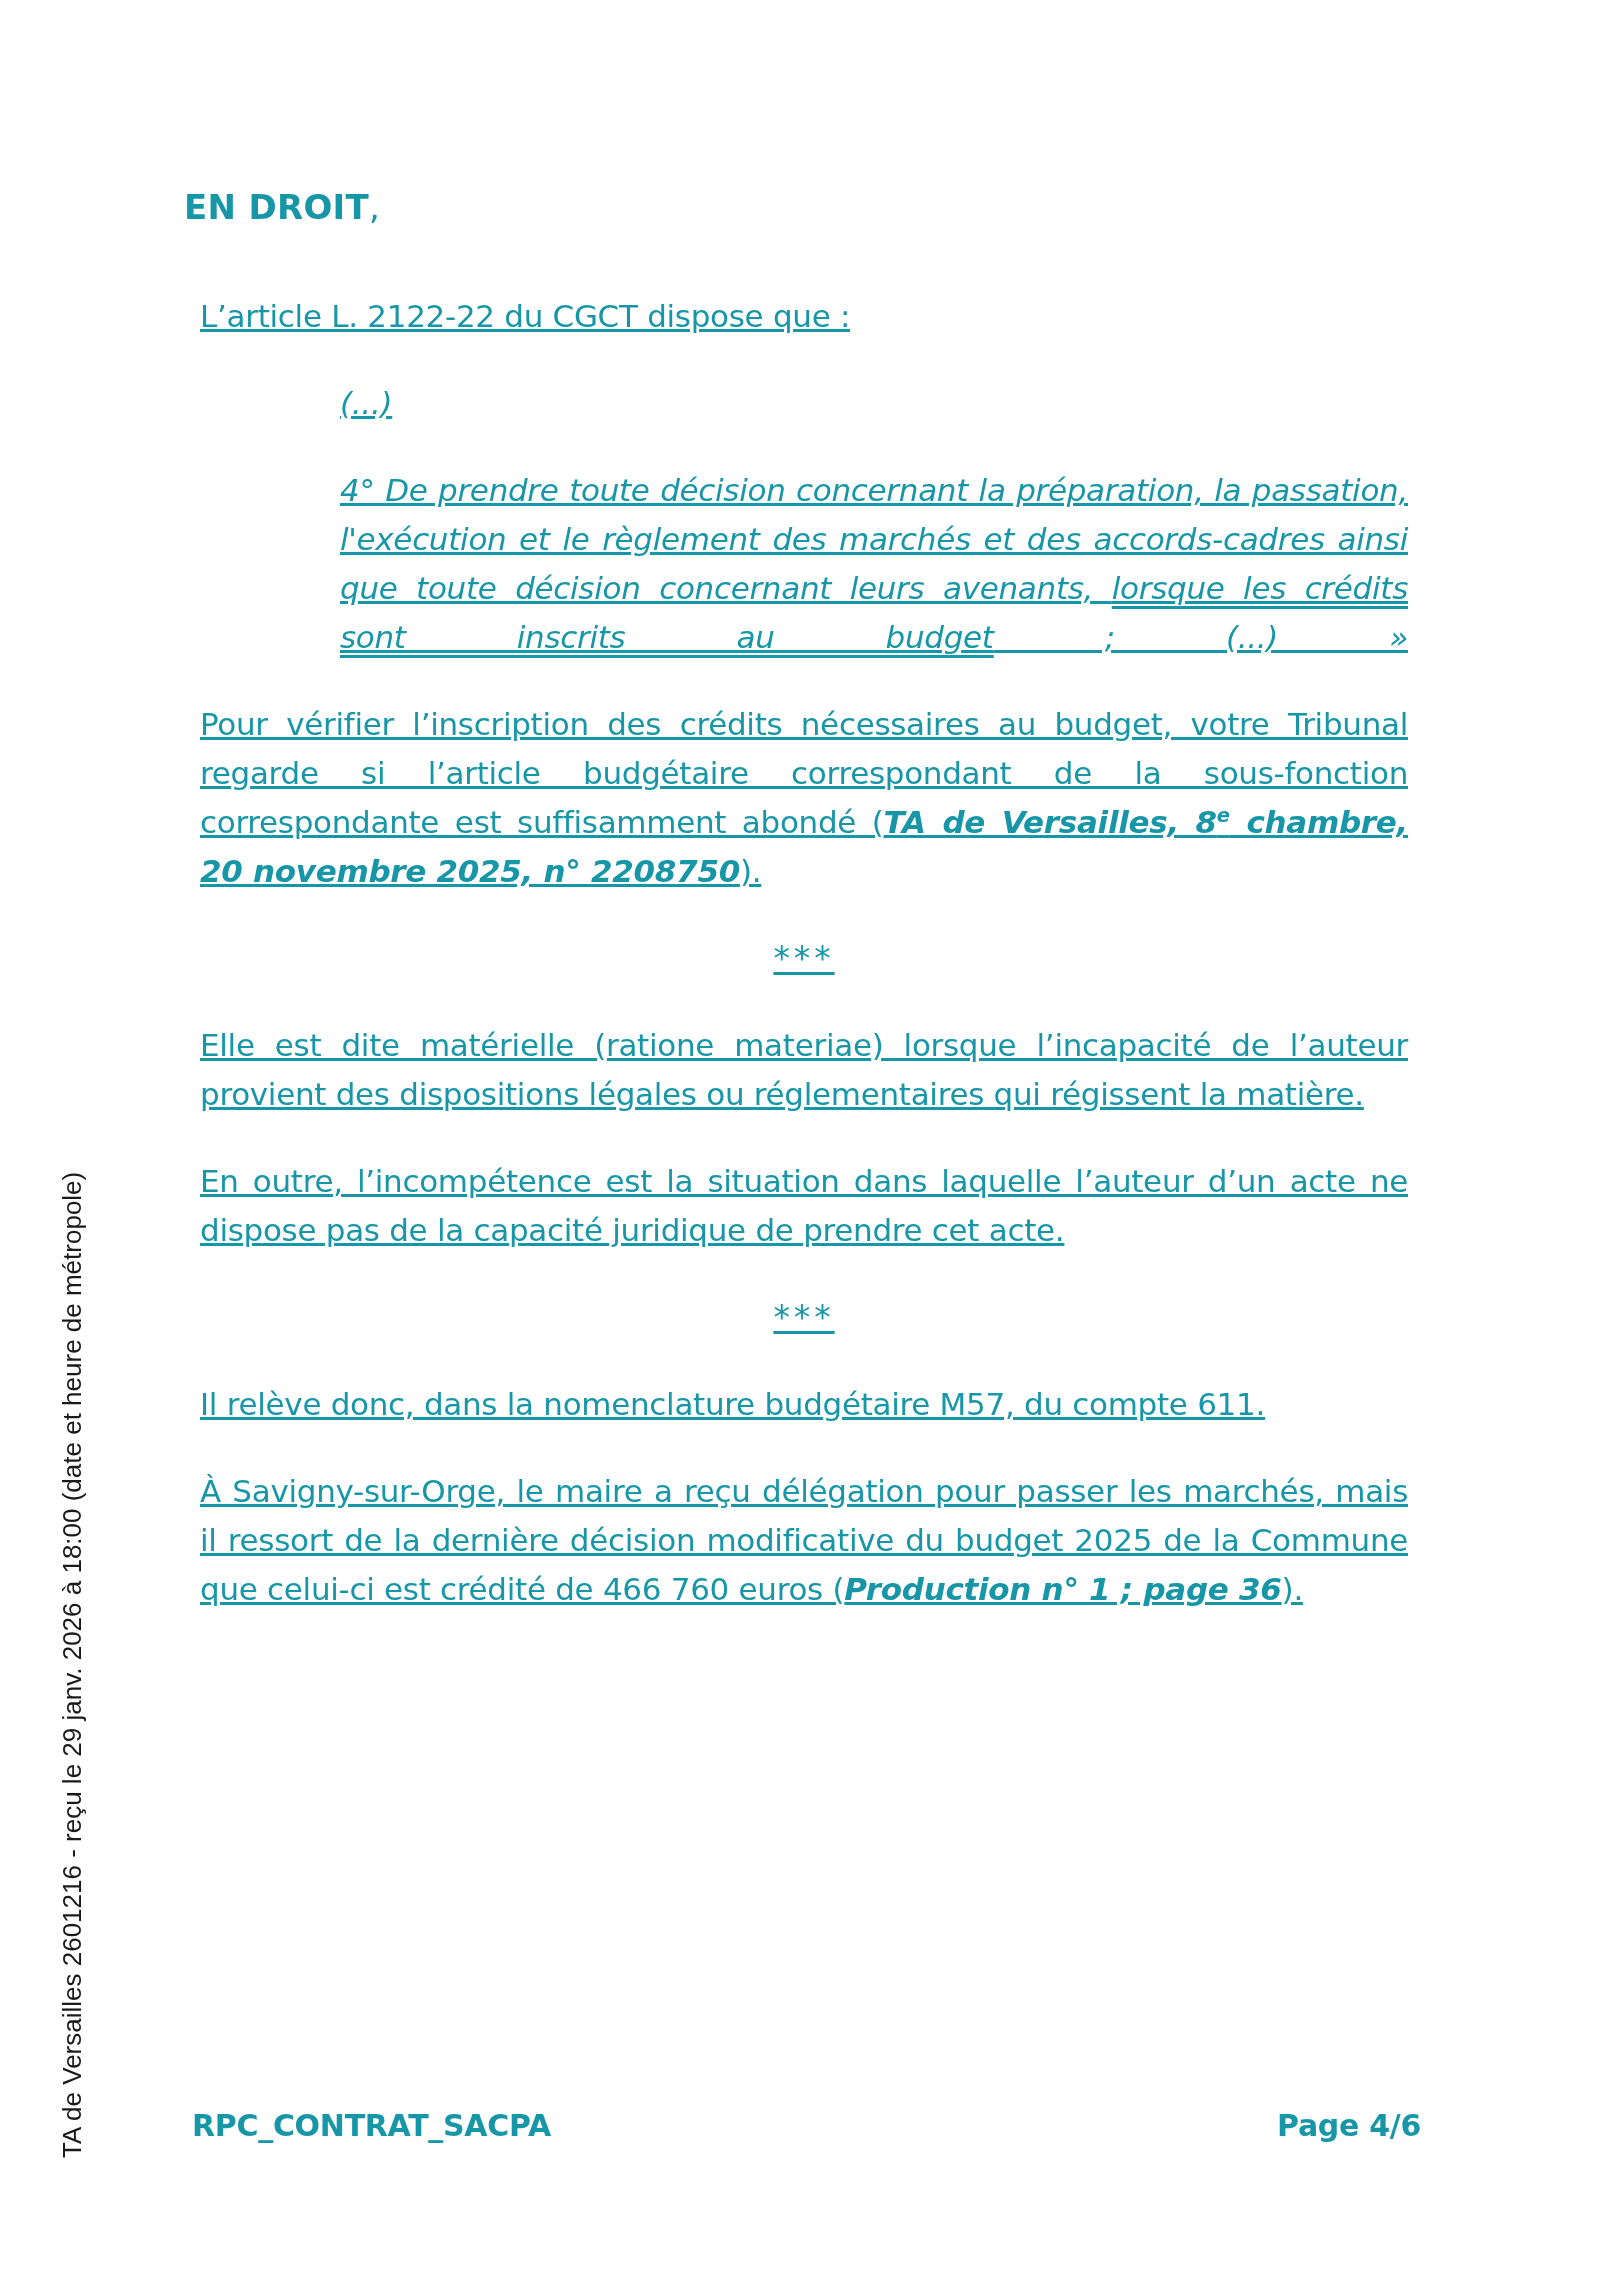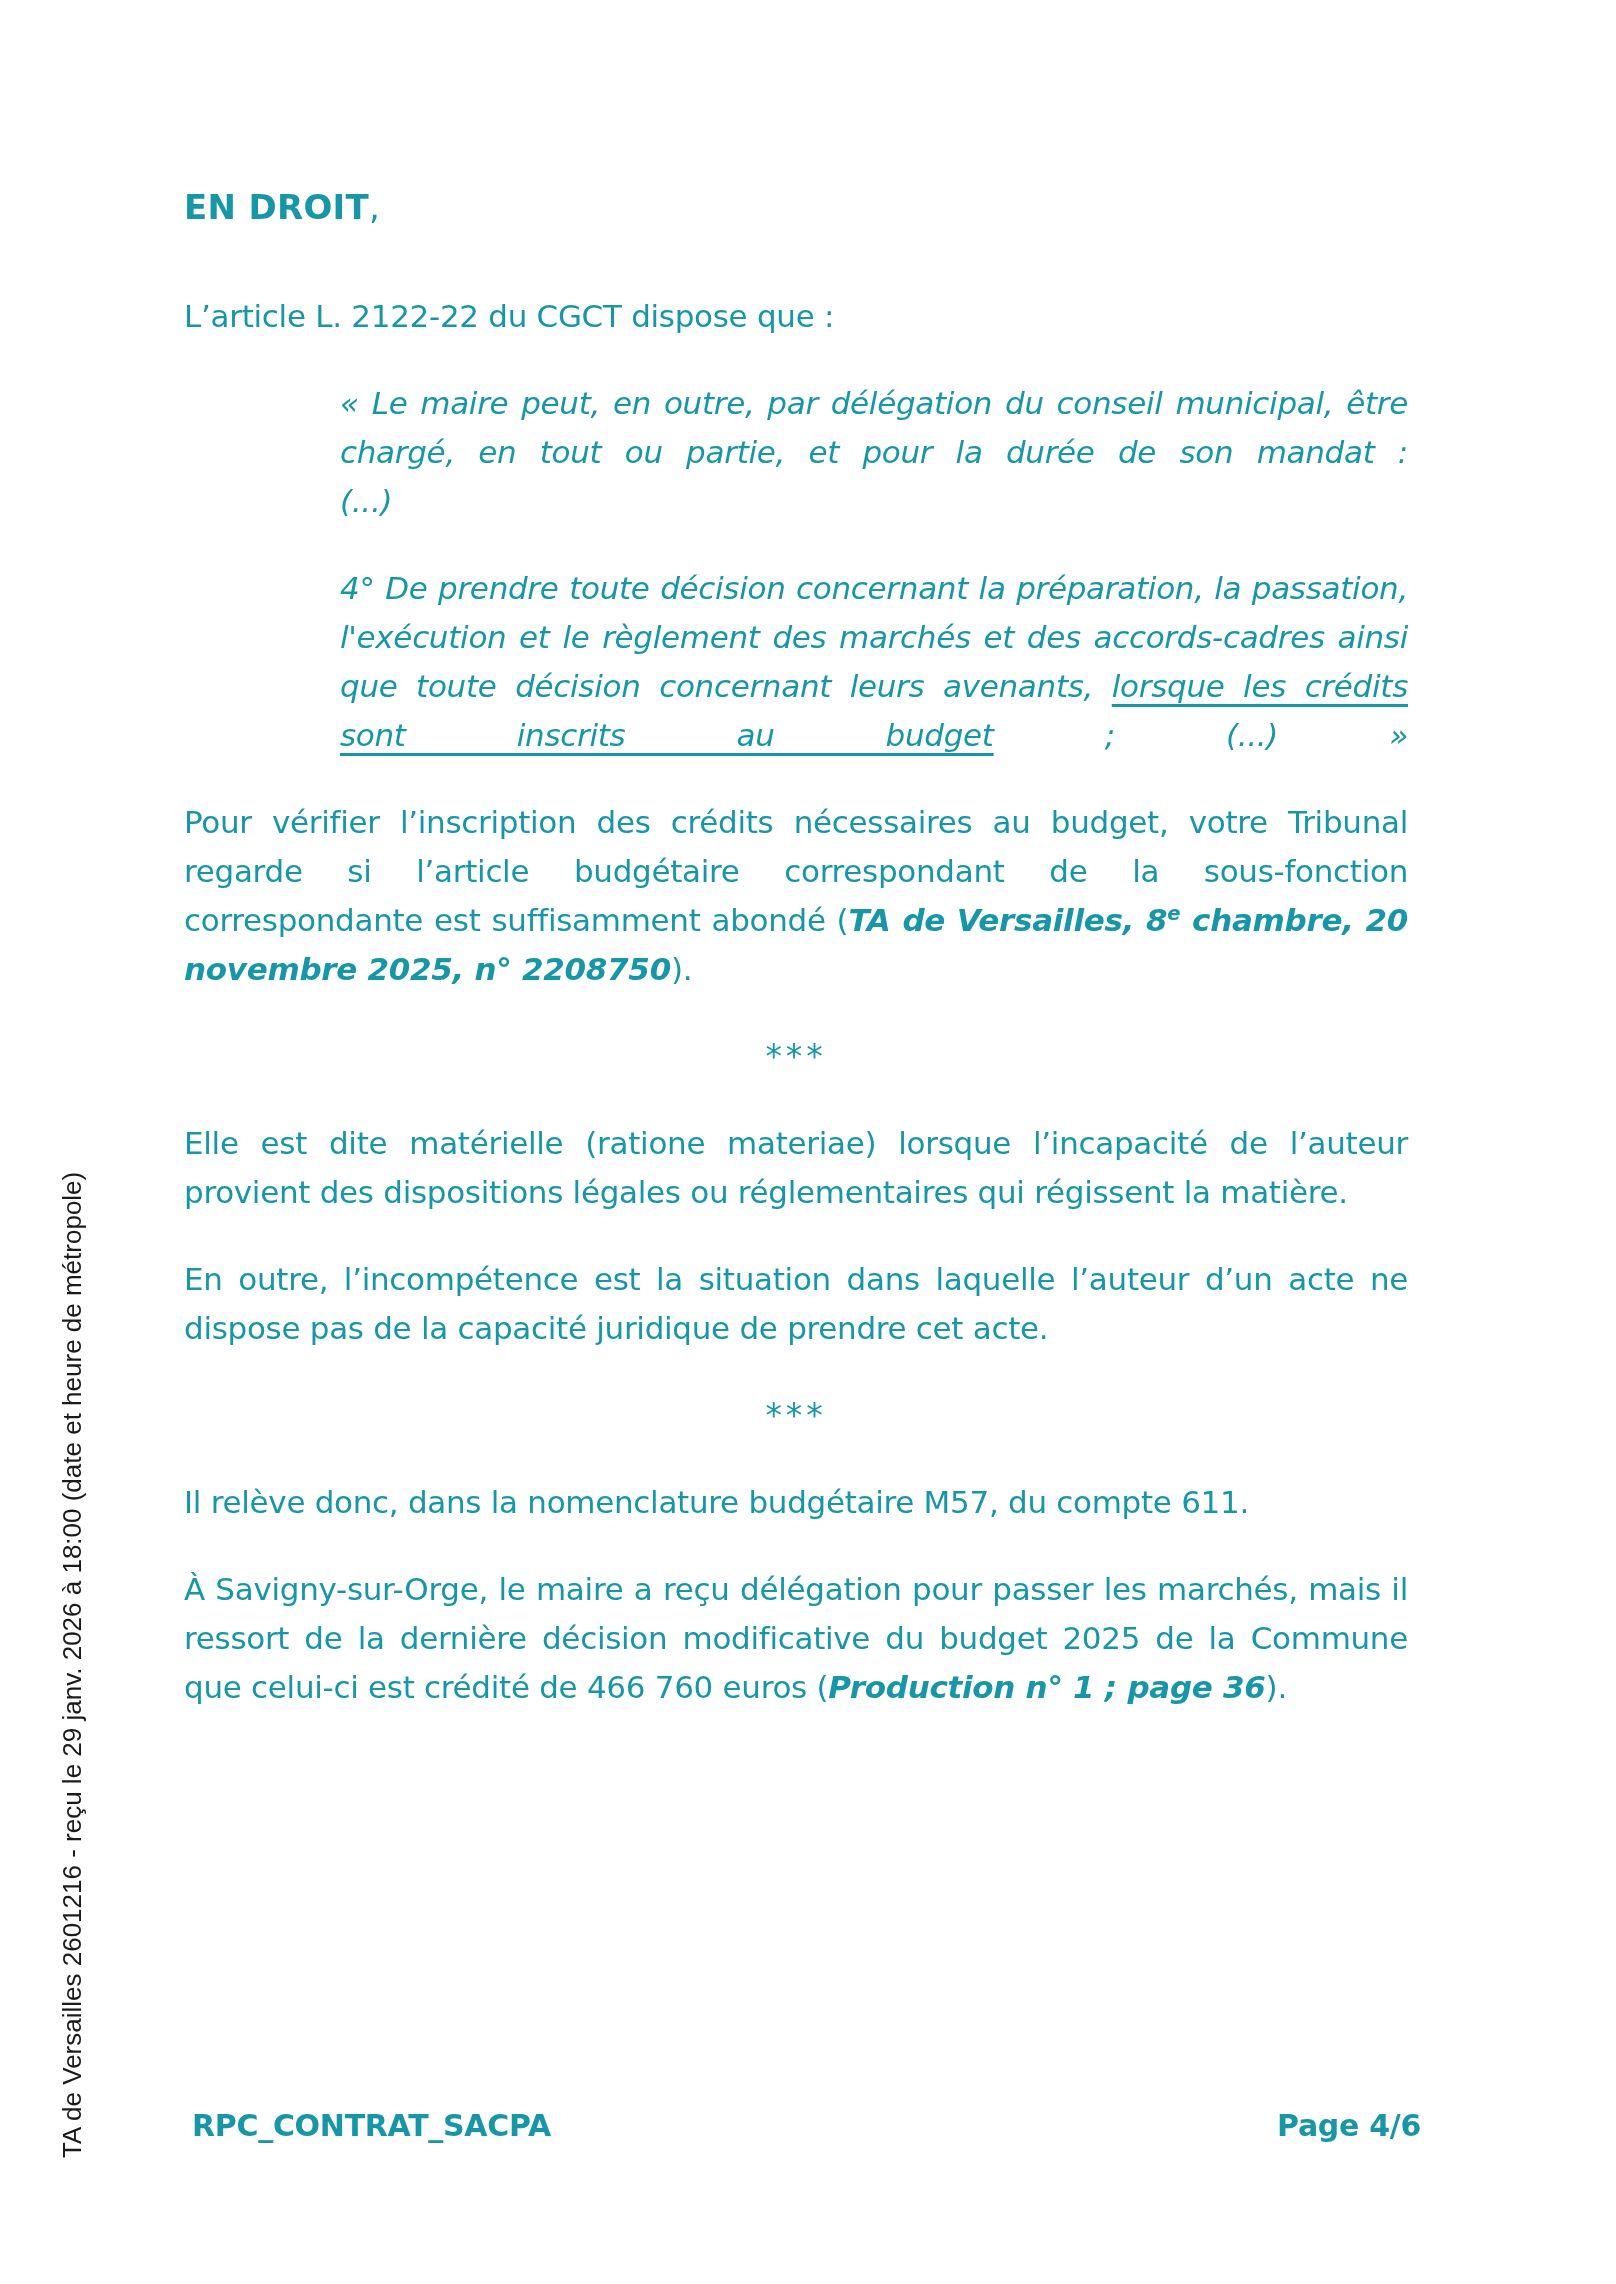--- a/index.html
+++ b/index.html
@@ -45,7 +45,8 @@
     font-size: 31px;
     line-height: 49px;
     letter-spacing: -0.3px;
-    margin: 0 0 38px 0;
+    margin: 0 0 38px 16px;
+    text-decoration: underline;
   }
   p.body { text-align: justify; }
 

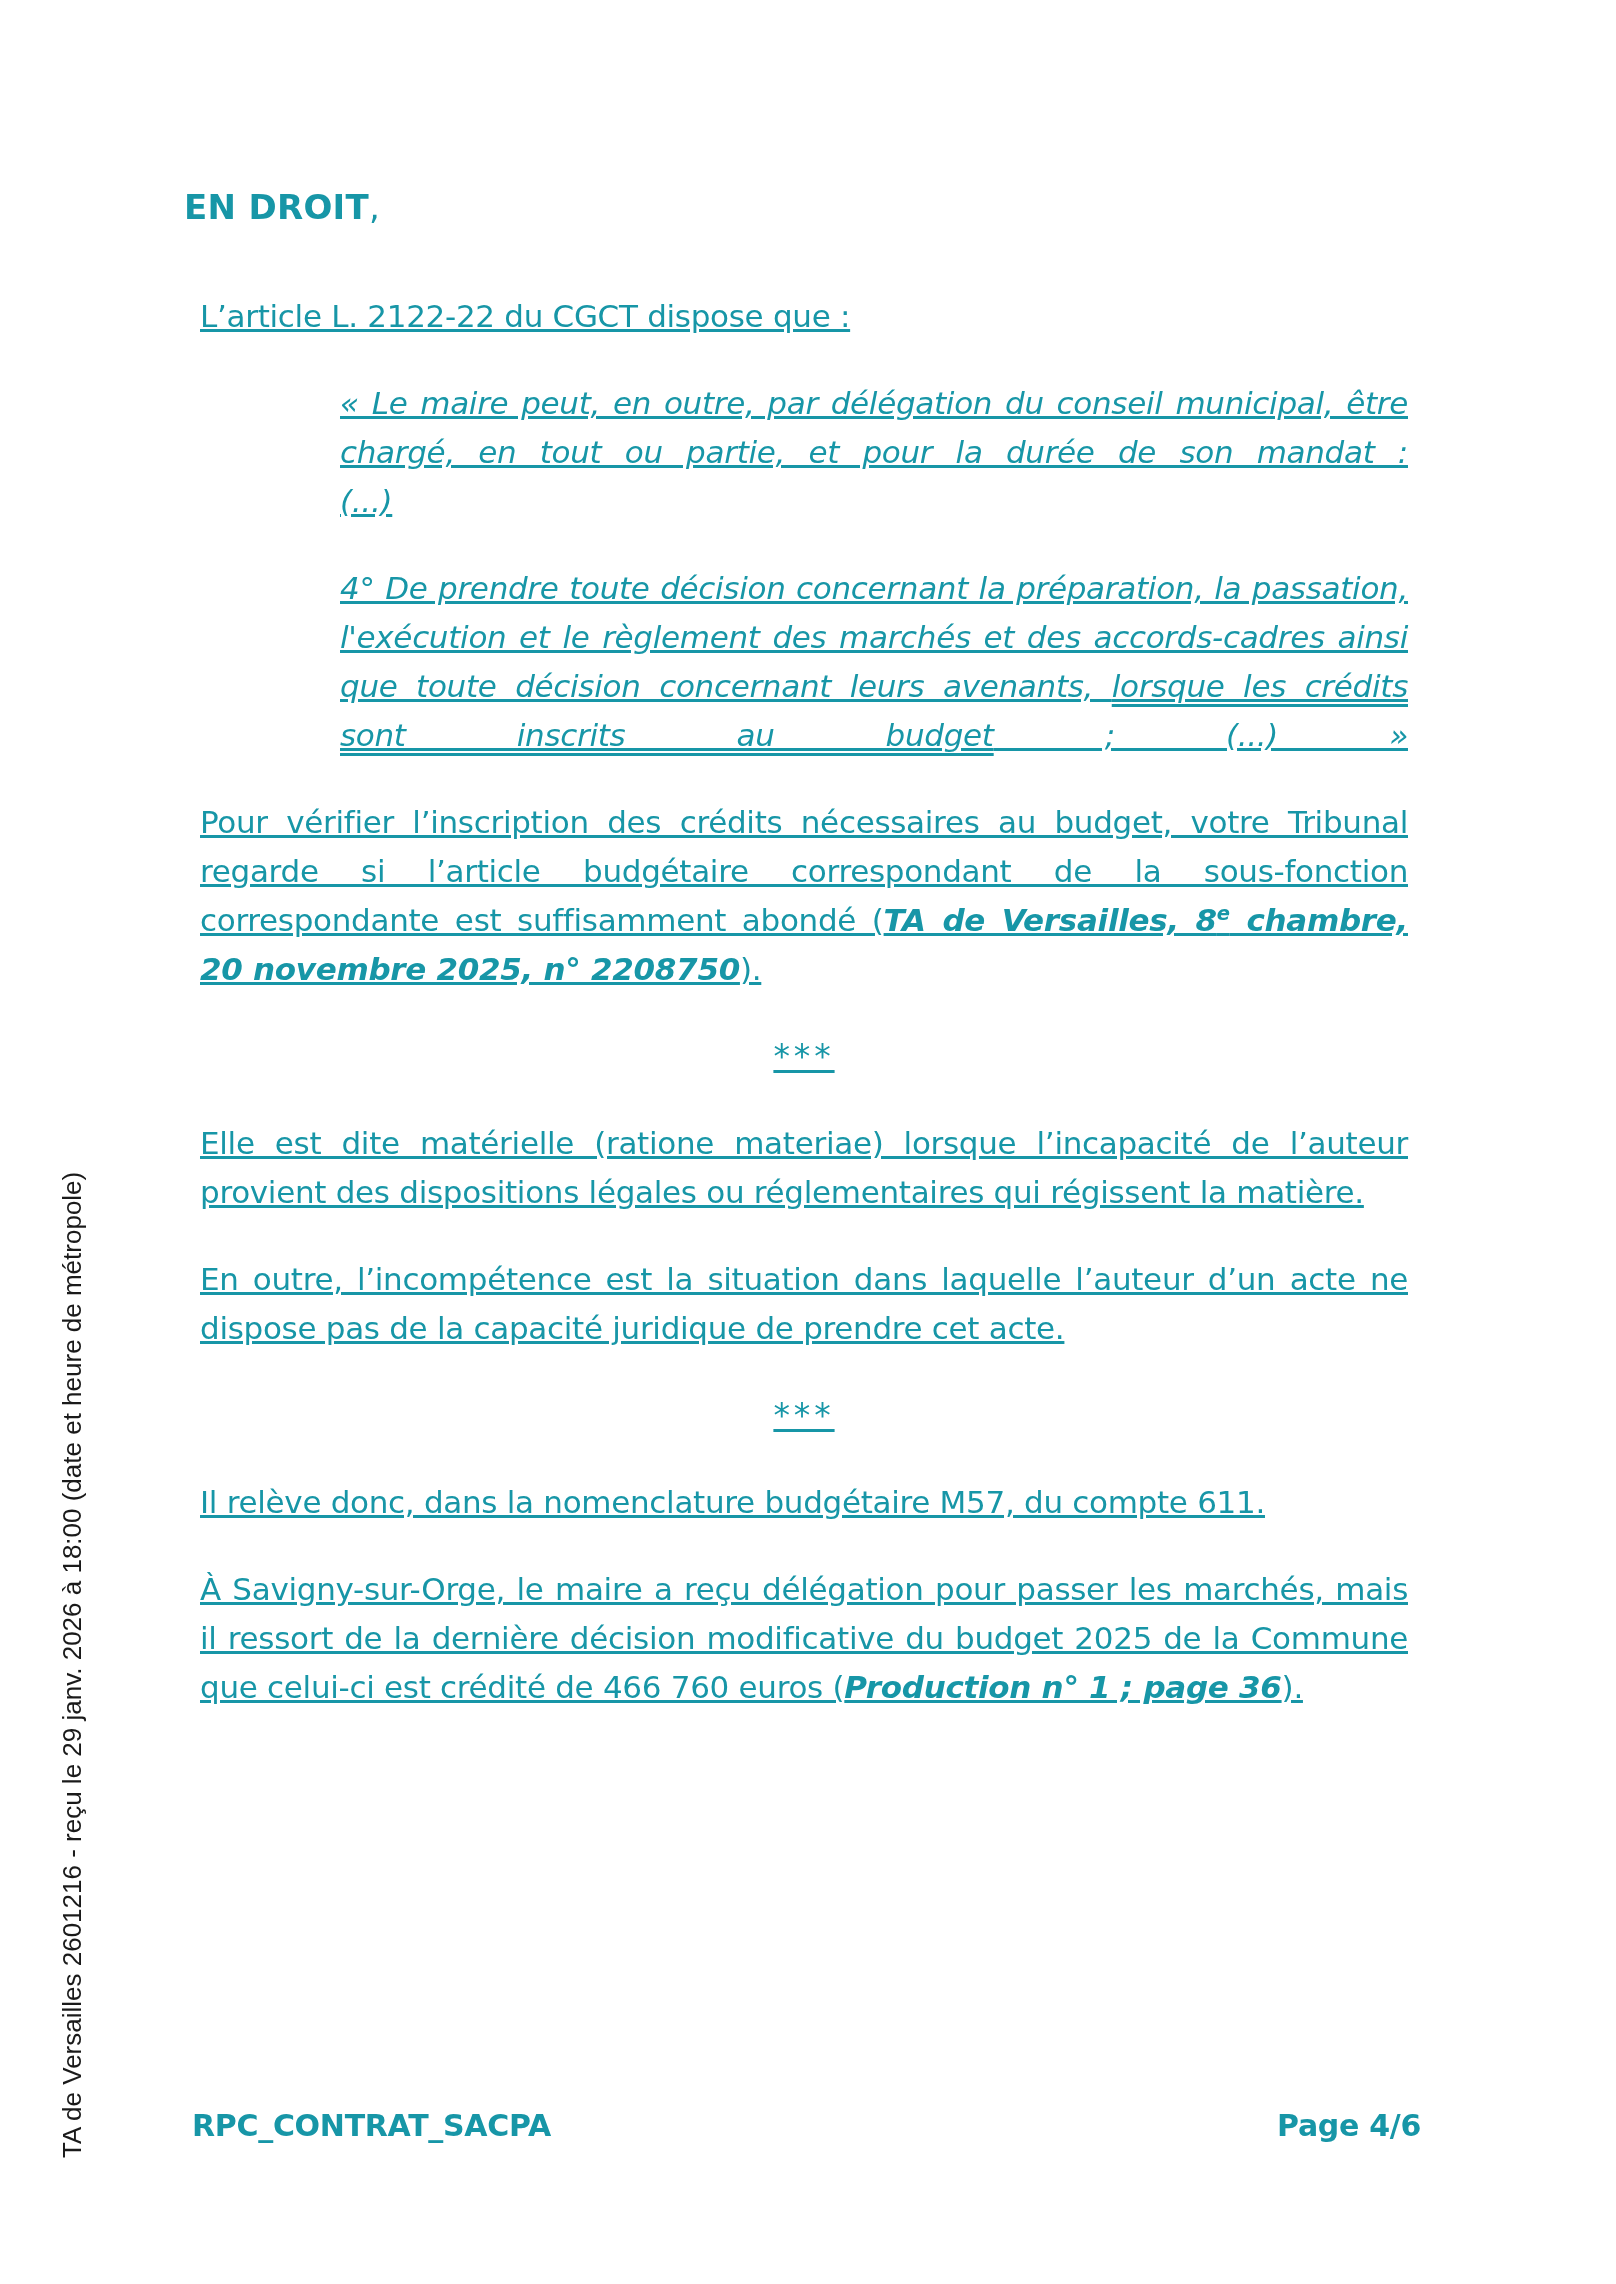--- a/index.html
+++ b/index.html
@@ -101,7 +101,7 @@
 
   <p class="body">L’article L. 2122-22 du CGCT dispose que :</p>
 
-  <div class="quote quote-first"><span>« Le maire peut, en outre, par délégation du conseil municipal, être chargé, en tout ou partie, et pour la durée de son mandat :</span><span class="block">(...)</span></div>
+  <div class="quote quote-first"><span class="block">(...)</span></div>
 
   <div class="quote quote-justify-last"><span>4° De prendre toute décision concernant la préparation, la passation, l'exécution et le règlement des marchés et des accords-cadres ainsi que toute décision concernant leurs avenants, </span><span class="u">lorsque les crédits sont inscrits au budget</span><span> ; (...) »</span></div>
 

